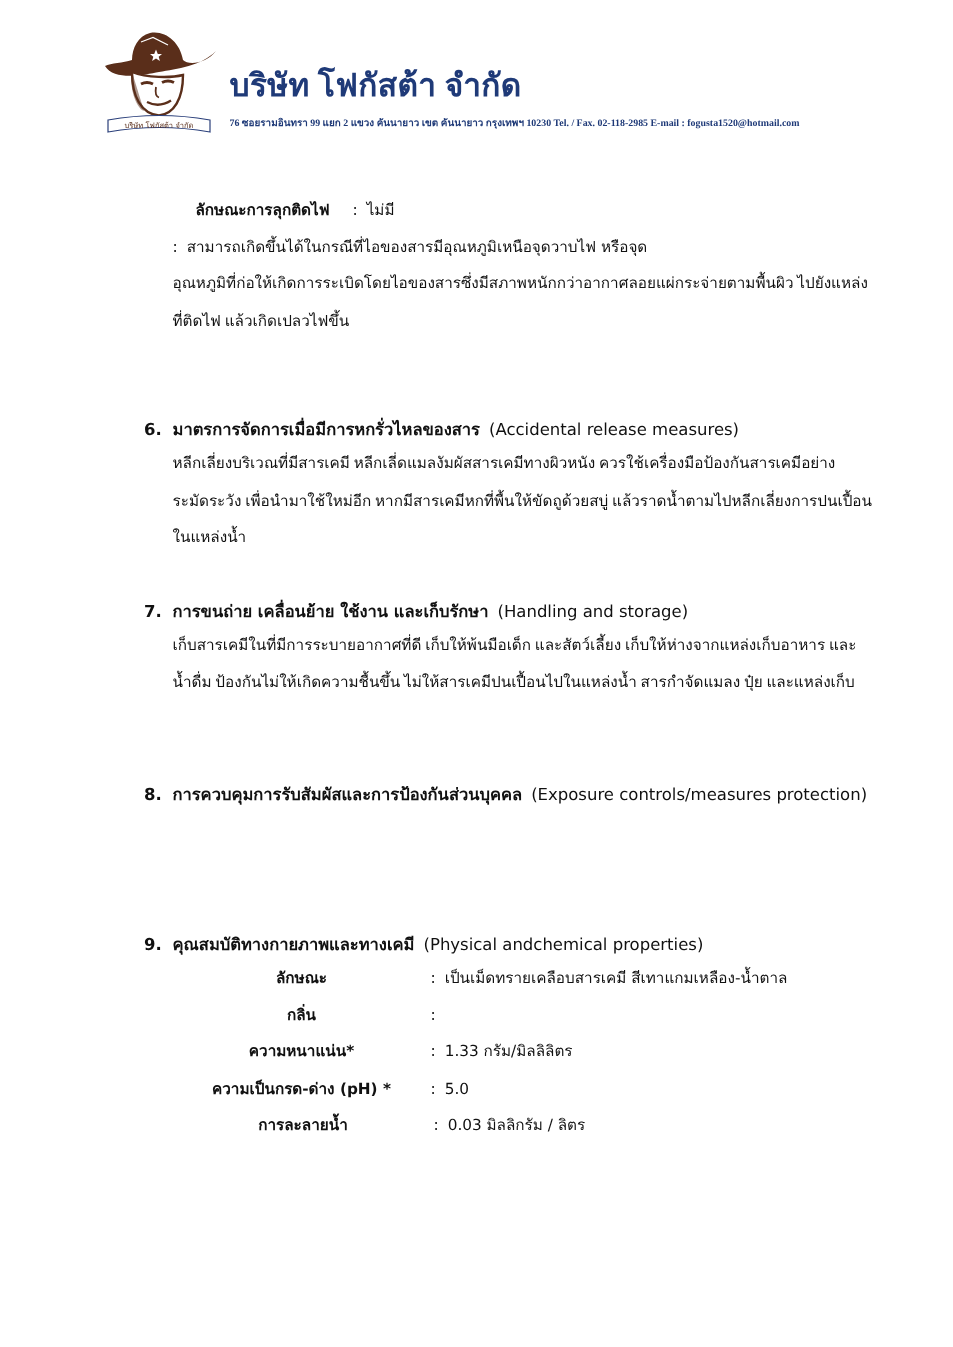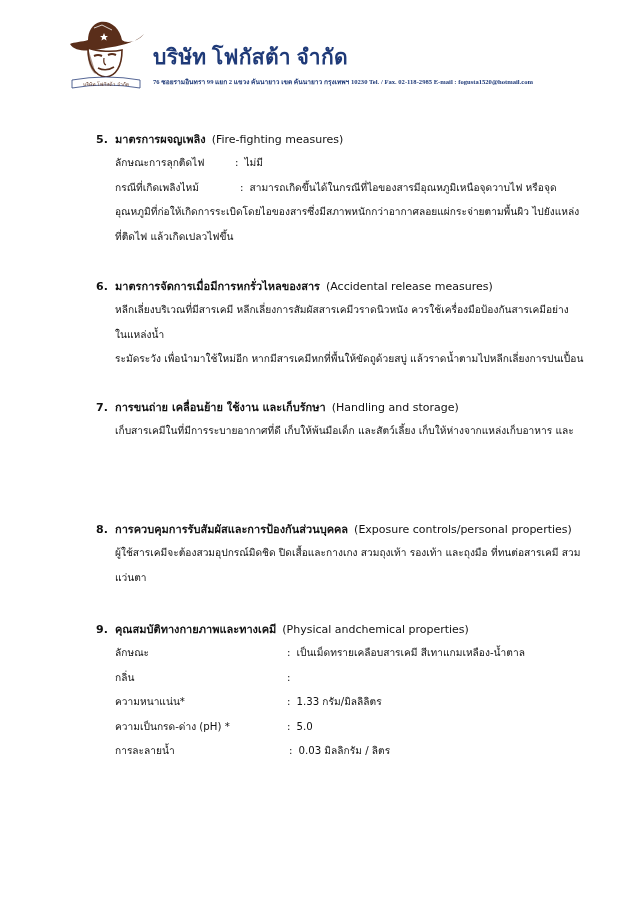--- a/index.html
+++ b/index.html
@@ -49,9 +49,6 @@
 </div>
 
 <div class="section" style="top:129px;">
-  <div class="sec-title">
-    <span class="num">5.</span><span>มาตรการผจญเพลิง</span><span class="en">(Fire-fighting measures)</span>
-  </div>
   <div class="row">
     <span class="lbl" style="width:120px;">ลักษณะการลุกติดไฟ</span>
     <span class="colon">:</span>

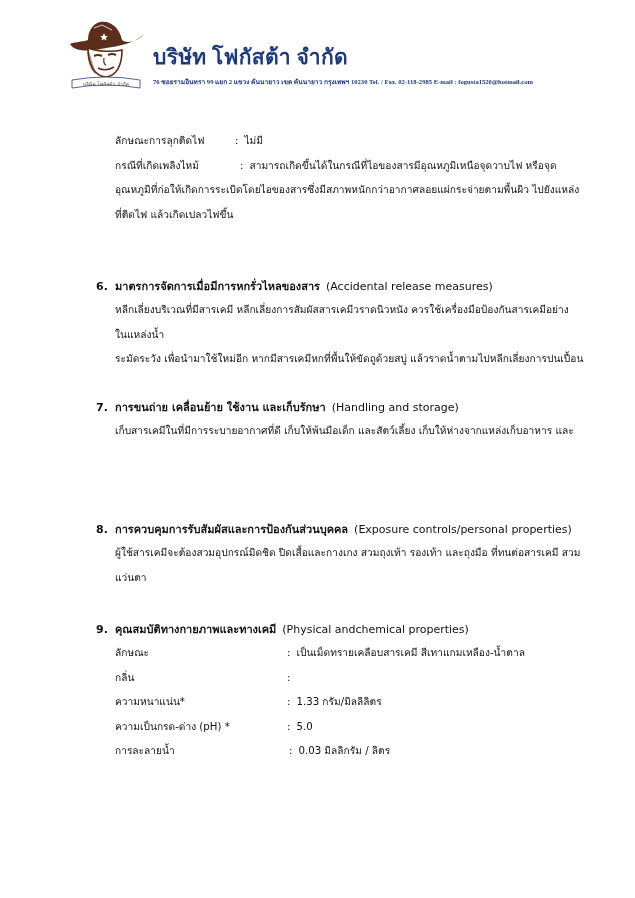--- a/index.html
+++ b/index.html
@@ -19,7 +19,7 @@
   .sec-title .en { font-weight: normal; margin-left: 6px; }
   .body-text { margin-left: 19px; font-size: 10.2px; line-height: 24.5px; }
   .row { display: flex; margin-left: 19px; font-size: 10.2px; height: 24.5px; line-height: 24.5px; white-space: nowrap; }
-  .row .lbl { font-weight: normal; }
+  .row .lbl { font-weight: bold; text-align: center; }
   .row .colon { margin-right: 6px; }
   .line { display: block; white-space: nowrap; }
 </style>

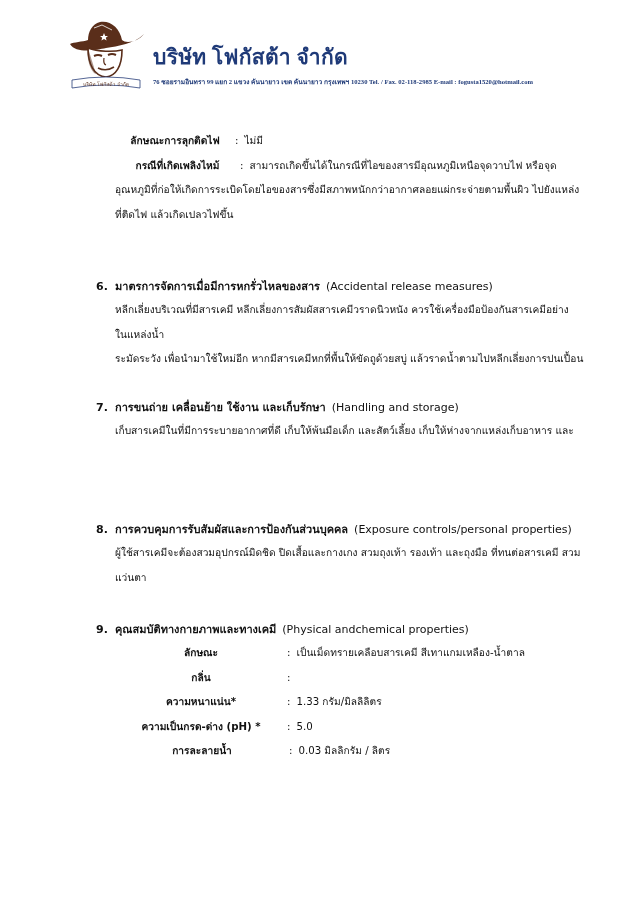--- a/index.html
+++ b/index.html
@@ -55,7 +55,6 @@
     <span>ไม่มี</span>
   </div>
   <div class="row">
-    <span class="lbl" style="width:125px;">กรณีที่เกิดเพลิงไหม้</span>
     <span class="colon">:</span>
     <span>สามารถเกิดขึ้นได้ในกรณีที่ไอของสารมีอุณหภูมิเหนือจุดวาบไฟ หรือจุด</span>
   </div>

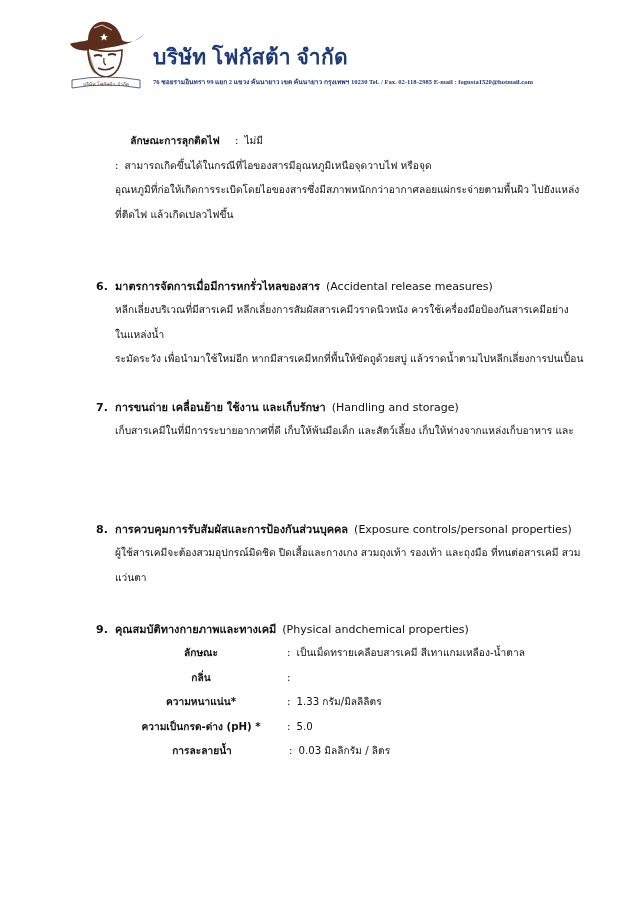--- a/index.html
+++ b/index.html
@@ -21,7 +21,7 @@
   .row { display: flex; margin-left: 19px; font-size: 10.2px; height: 24.5px; line-height: 24.5px; white-space: nowrap; }
   .row .lbl { font-weight: bold; text-align: center; }
   .row .colon { margin-right: 6px; }
-  .line { display: block; white-space: nowrap; }
+  .line { display: block; white-space: nowrap; font-family: Liberation Serif, serif; }
 </style>
 </head>
 <body>

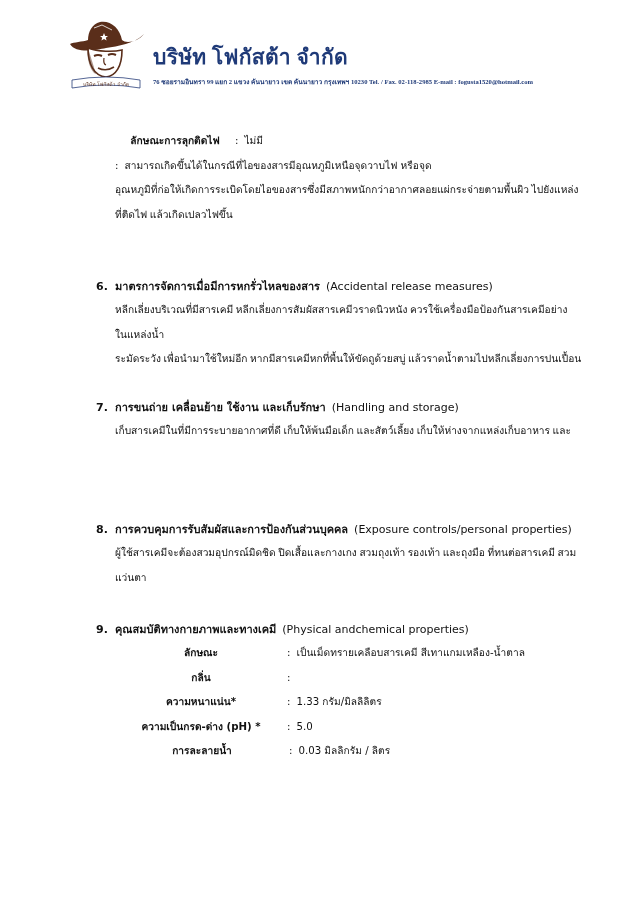--- a/index.html
+++ b/index.html
@@ -69,7 +69,7 @@
     <span class="num">6.</span><span>มาตรการจัดการเมื่อมีการหกรั่วไหลของสาร</span><span class="en">(Accidental release measures)</span>
   </div>
   <div class="body-text">
-    <span class="line">หลีกเลี่ยงบริเวณที่มีสารเคมี หลีกเลี่ยงการสัมผัสสารเคมีวราดนิวหนัง ควรใช้เครื่องมือป้องกันสารเคมีอย่าง</span>
+    <span class="line">หลีกเลี่ยงบริเวณที่มีสารเคมี หลีกเลี่ดแมลงัมผัสสารเคมีทางผิวหนัง ควรใช้เครื่องมือป้องกันสารเคมีอย่าง</span>
     <span class="line">ในแหล่งน้ำ</span>
     <span class="line">ระมัดระวัง เพื่อนำมาใช้ใหม่อีก หากมีสารเคมีหกที่พื้นให้ขัดถูด้วยสบู่ แล้วราดน้ำตามไปหลีกเลี่ยงการปนเปื้อน</span>
   </div>

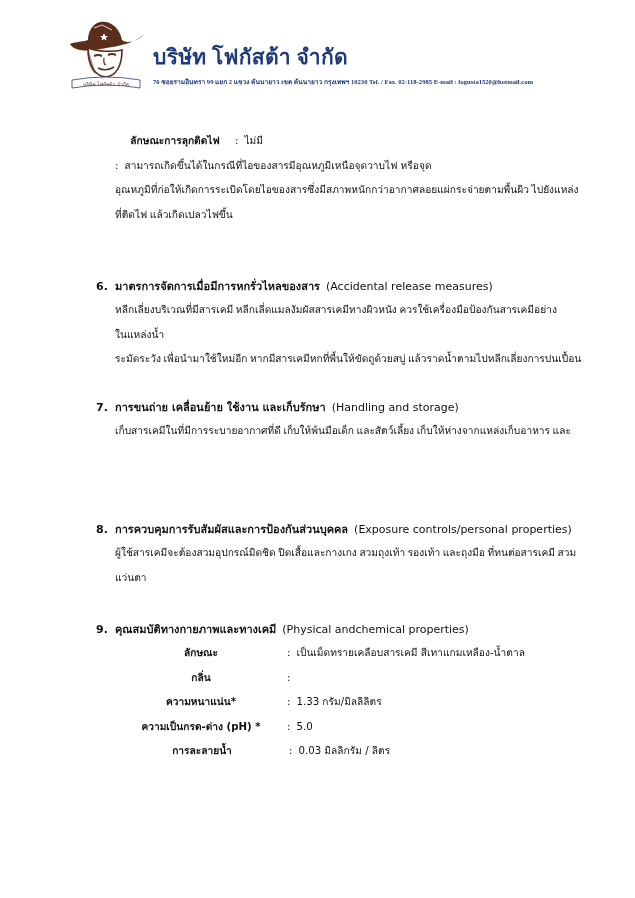--- a/index.html
+++ b/index.html
@@ -70,8 +70,8 @@
   </div>
   <div class="body-text">
     <span class="line">หลีกเลี่ยงบริเวณที่มีสารเคมี หลีกเลี่ดแมลงัมผัสสารเคมีทางผิวหนัง ควรใช้เครื่องมือป้องกันสารเคมีอย่าง</span>
+    <span class="line">ระมัดระวัง เพื่อนำมาใช้ใหม่อีก หากมีสารเคมีหกที่พื้นให้ขัดถูด้วยสบู่ แล้วราดน้ำตามไปหลีกเลี่ยงการปนเปื้อน</span>
     <span class="line">ในแหล่งน้ำ</span>
-    <span class="line">ระมัดระวัง เพื่อนำมาใช้ใหม่อีก หากมีสารเคมีหกที่พื้นให้ขัดถูด้วยสบู่ แล้วราดน้ำตามไปหลีกเลี่ยงการปนเปื้อน</span>
   </div>
 </div>
 

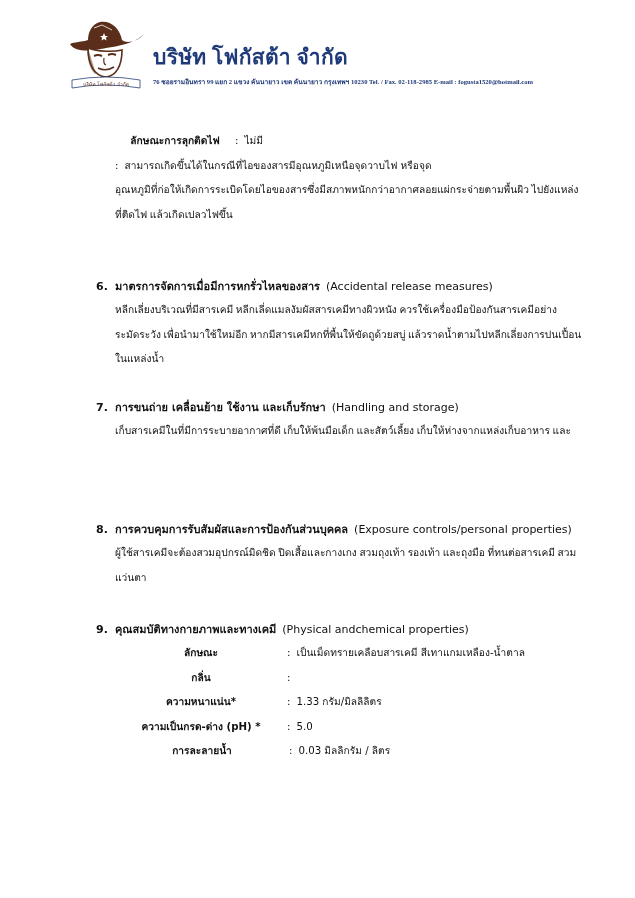--- a/index.html
+++ b/index.html
@@ -81,6 +81,7 @@
   </div>
   <div class="body-text">
     <span class="line">เก็บสารเคมีในที่มีการระบายอากาศที่ดี เก็บให้พ้นมือเด็ก และสัตว์เลี้ยง เก็บให้ห่างจากแหล่งเก็บอาหาร และ</span>
+    <span class="line">น้ำดื่ม ป้องกันไม่ให้เกิดความชื้นขึ้น ไม่ให้สารเคมีปนเปื้อนไปในแหล่งน้ำ สารกำจัดแมลง ปุ๋ย และแหล่งเก็บ</span>
   </div>
 </div>
 

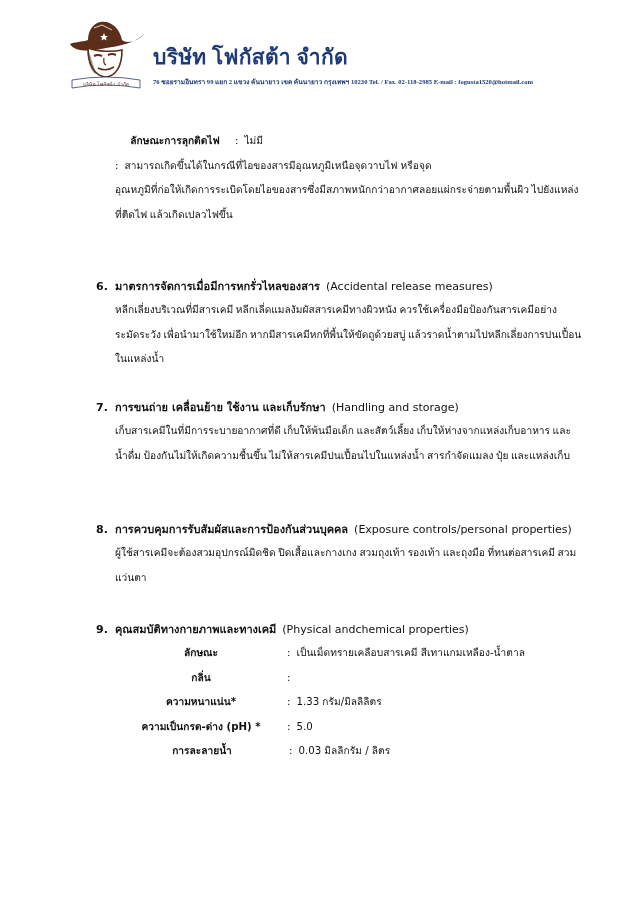--- a/index.html
+++ b/index.html
@@ -87,7 +87,7 @@
 
 <div class="section" style="top:519px;">
   <div class="sec-title">
-    <span class="num">8.</span><span>การควบคุมการรับสัมผัสและการป้องกันส่วนบุคคล</span><span class="en">(Exposure controls/personal properties)</span>
+    <span class="num">8.</span><span>การควบคุมการรับสัมผัสและการป้องกันส่วนบุคคล</span><span class="en">(Exposure controls/measures protection)</span>
   </div>
   <div class="body-text">
     <span class="line">ผู้ใช้สารเคมีจะต้องสวมอุปกรณ์มิดชิด ปิดเสื้อและกางเกง สวมถุงเท้า รองเท้า และถุงมือ ที่ทนต่อสารเคมี สวม</span>

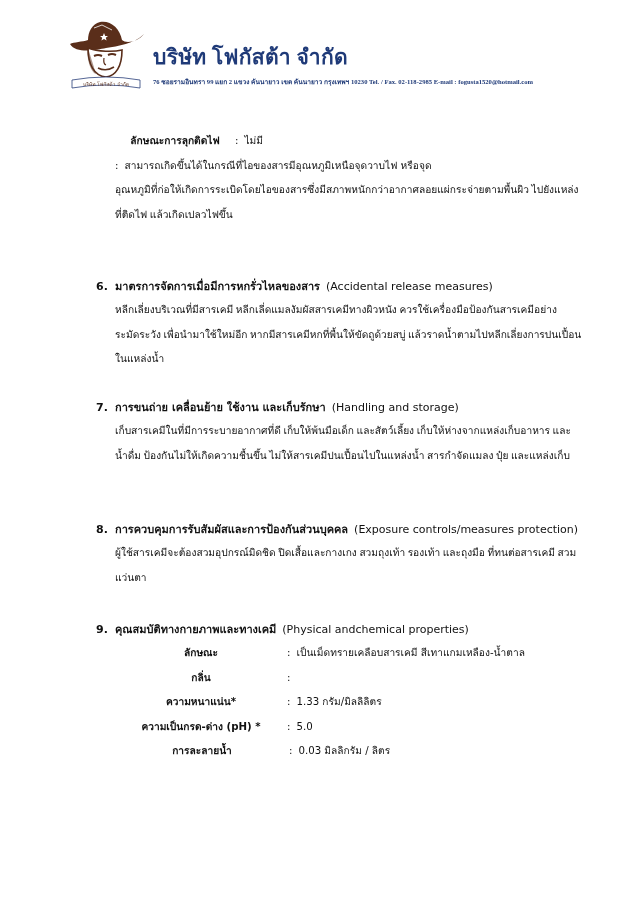--- a/index.html
+++ b/index.html
@@ -89,10 +89,6 @@
   <div class="sec-title">
     <span class="num">8.</span><span>การควบคุมการรับสัมผัสและการป้องกันส่วนบุคคล</span><span class="en">(Exposure controls/measures protection)</span>
   </div>
-  <div class="body-text">
-    <span class="line">ผู้ใช้สารเคมีจะต้องสวมอุปกรณ์มิดชิด ปิดเสื้อและกางเกง สวมถุงเท้า รองเท้า และถุงมือ ที่ทนต่อสารเคมี สวม</span>
-    <span class="line">แว่นตา</span>
-  </div>
 </div>
 
 <div class="section" style="top:619px;">

